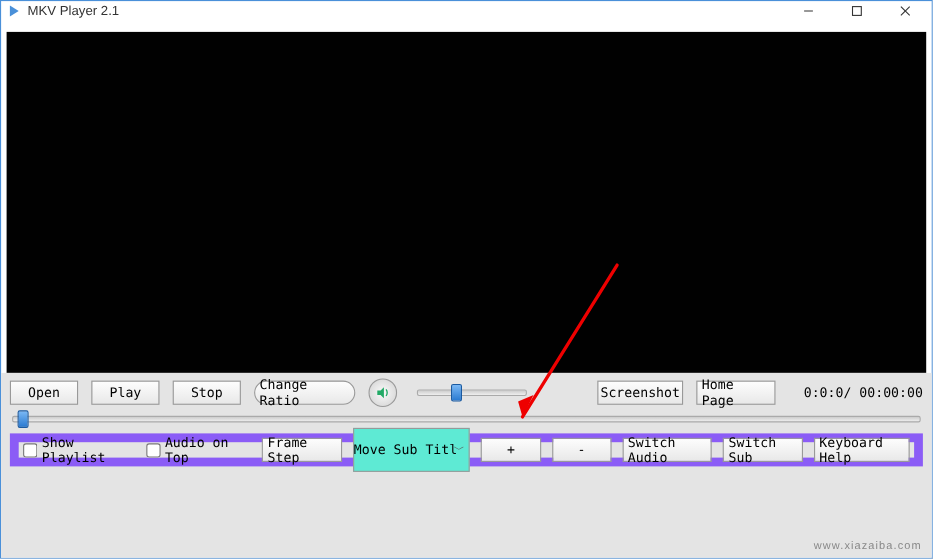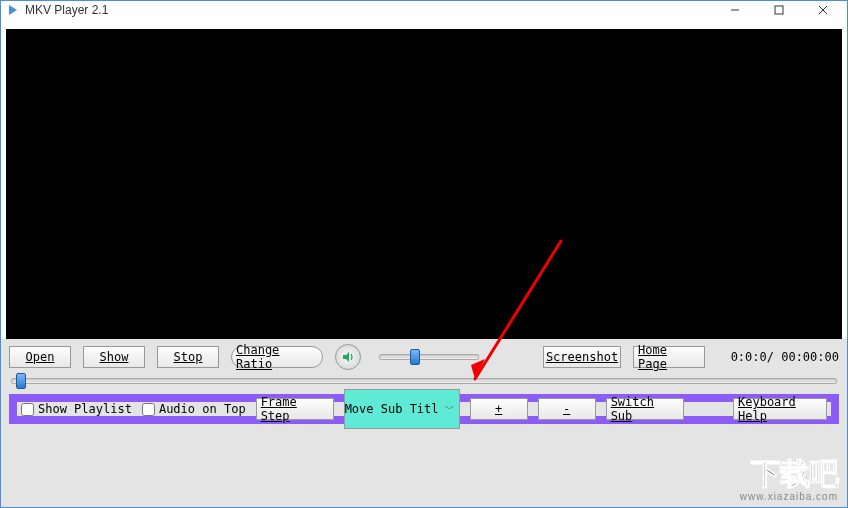--- a/index.html
+++ b/index.html
@@ -13,7 +13,7 @@
 .video-area { background: #010101; flex: 0 0 310px; margin: 0 5px; }
 .controls-area { flex: 1; background: #e4e4e4; padding: 6px 8px 0 8px; position: relative; }
 .row1 { display: flex; align-items: center; gap: 12px; height: 24px; }
-.btn { height: 22px; background: linear-gradient(#fdfdfd, #e8e8e8); border: 1px solid #999; font-size: 12px; font-family: "SimSun", monospace; display: inline-flex; align-items: center; justify-content: center; cursor: default; padding: 0 4px; text-decoration: underline; }
+.btn { height: 22px; background: linear-gradient(#fdfdfd, #e8e8e8); border: 1px solid #999; font-size: 12px; font-family: "SimSun", monospace; display: inline-flex; align-items: center; justify-content: center; cursor: default; padding: 0 4px; }
 .btn.w60 { width: 62px; }
 .btn.w90 { width: 92px; border-radius: 11px; }
 .speaker-icon { width: 26px; height: 26px; border: 1px solid #999; border-radius: 50%; background: radial-gradient(#fafafa, #d0d0d0); display: flex; align-items: center; justify-content: center; color: #2a5; font-size: 13px; }

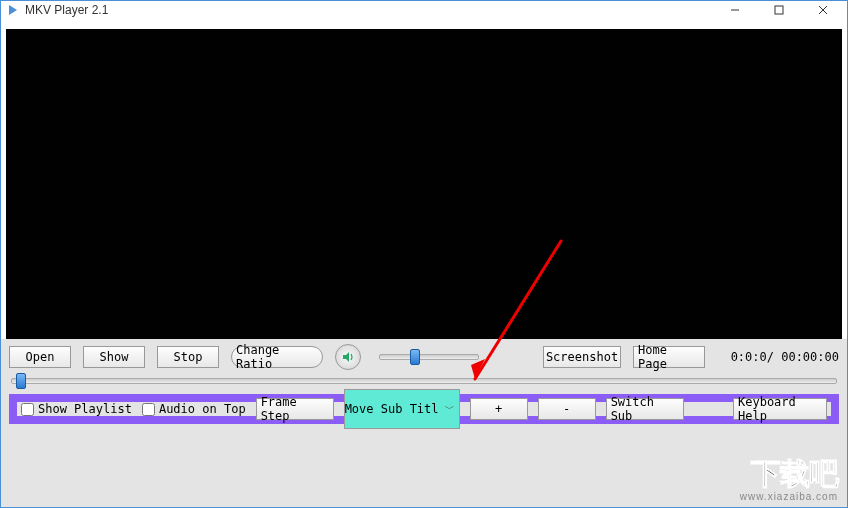--- a/index.html
+++ b/index.html
@@ -68,7 +68,7 @@
 
     <div class="row1">
       <div class="btn w60">Open</div>
-      <div class="btn w60">Show</div>
+      <div class="btn w60">Play</div>
       <div class="btn w60">Stop</div>
       <div class="btn w90">Change Ratio</div>
       <span class="speaker-icon">

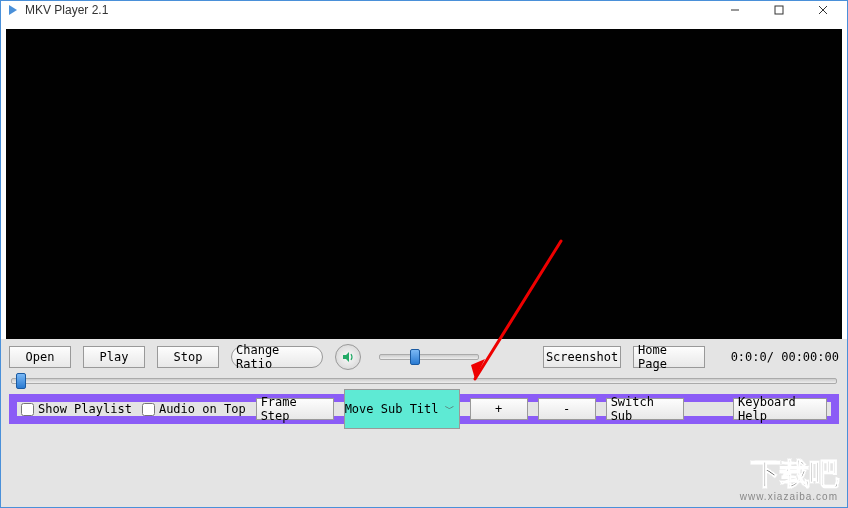--- a/index.html
+++ b/index.html
@@ -108,6 +108,7 @@
       </div>
       <div class="btn sm">+</div>
       <div class="btn sm">-</div>
+      <div class="btn" style="width:88px">Switch Audio</div>
       <div class="btn" style="width:78px">Switch Sub</div>
       <div class="btn" style="width:94px;margin-left:auto">Keyboard Help</div>
     </div>

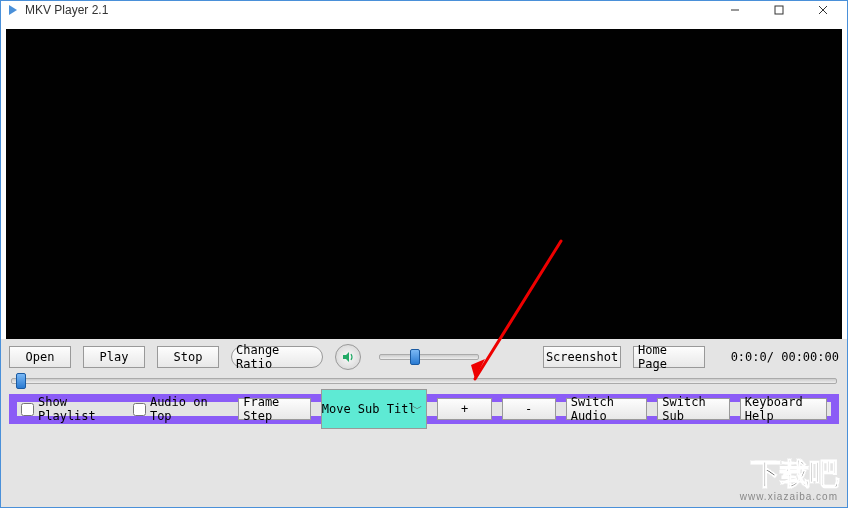--- a/index.html
+++ b/index.html
@@ -122,7 +122,6 @@
 </div>
 
 <div class="watermark">
-  <div class="wm-main">下载吧</div>
   <div class="wm-sub">www.xiazaiba.com</div>
 </div>
 

